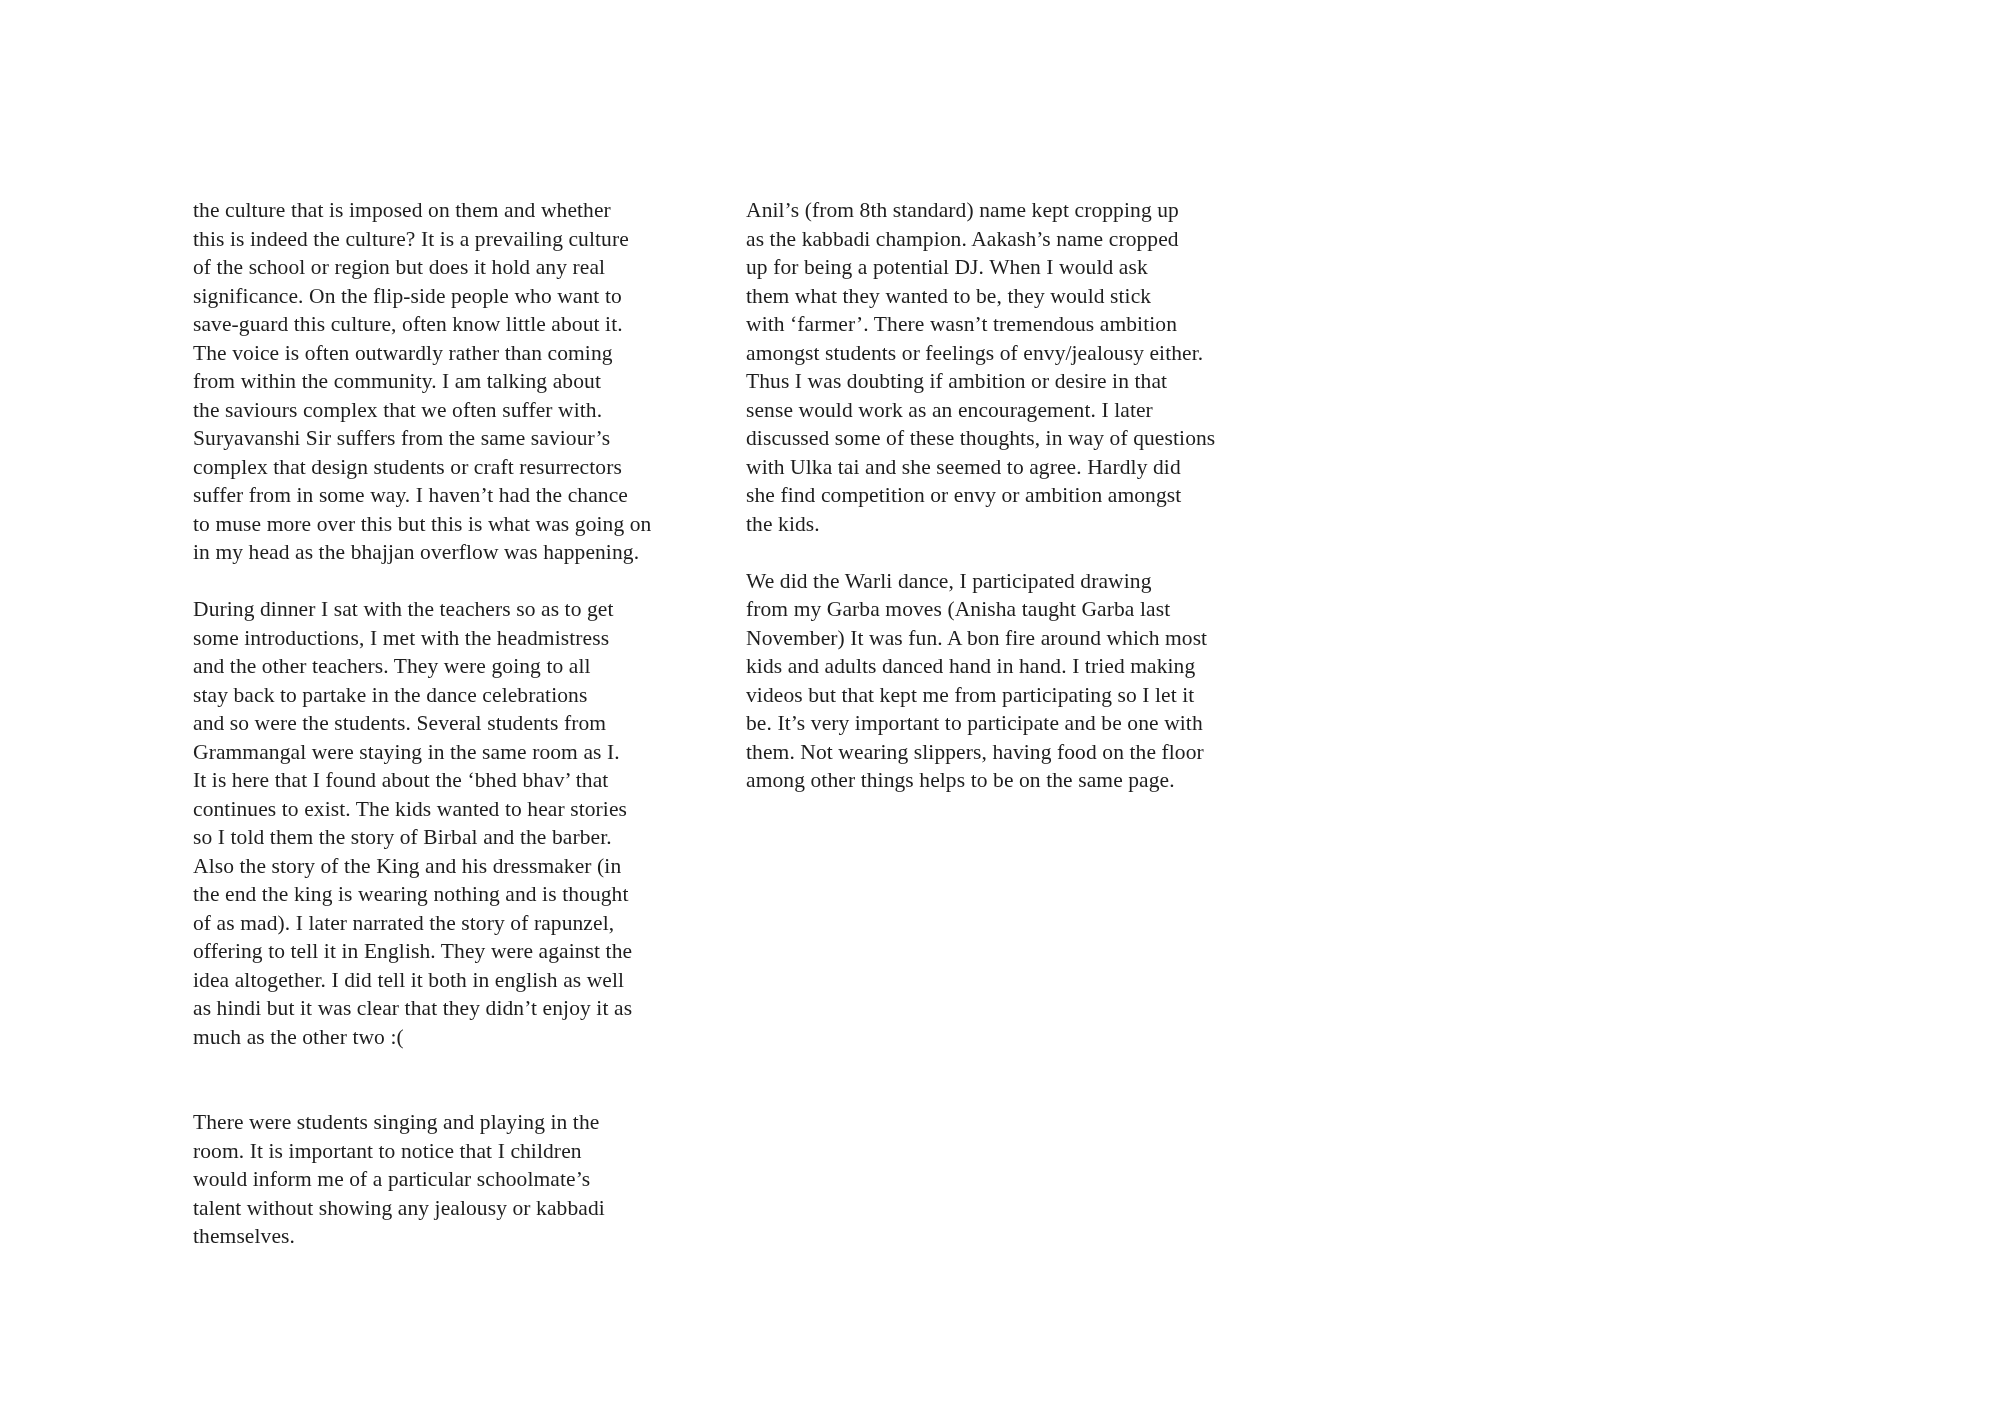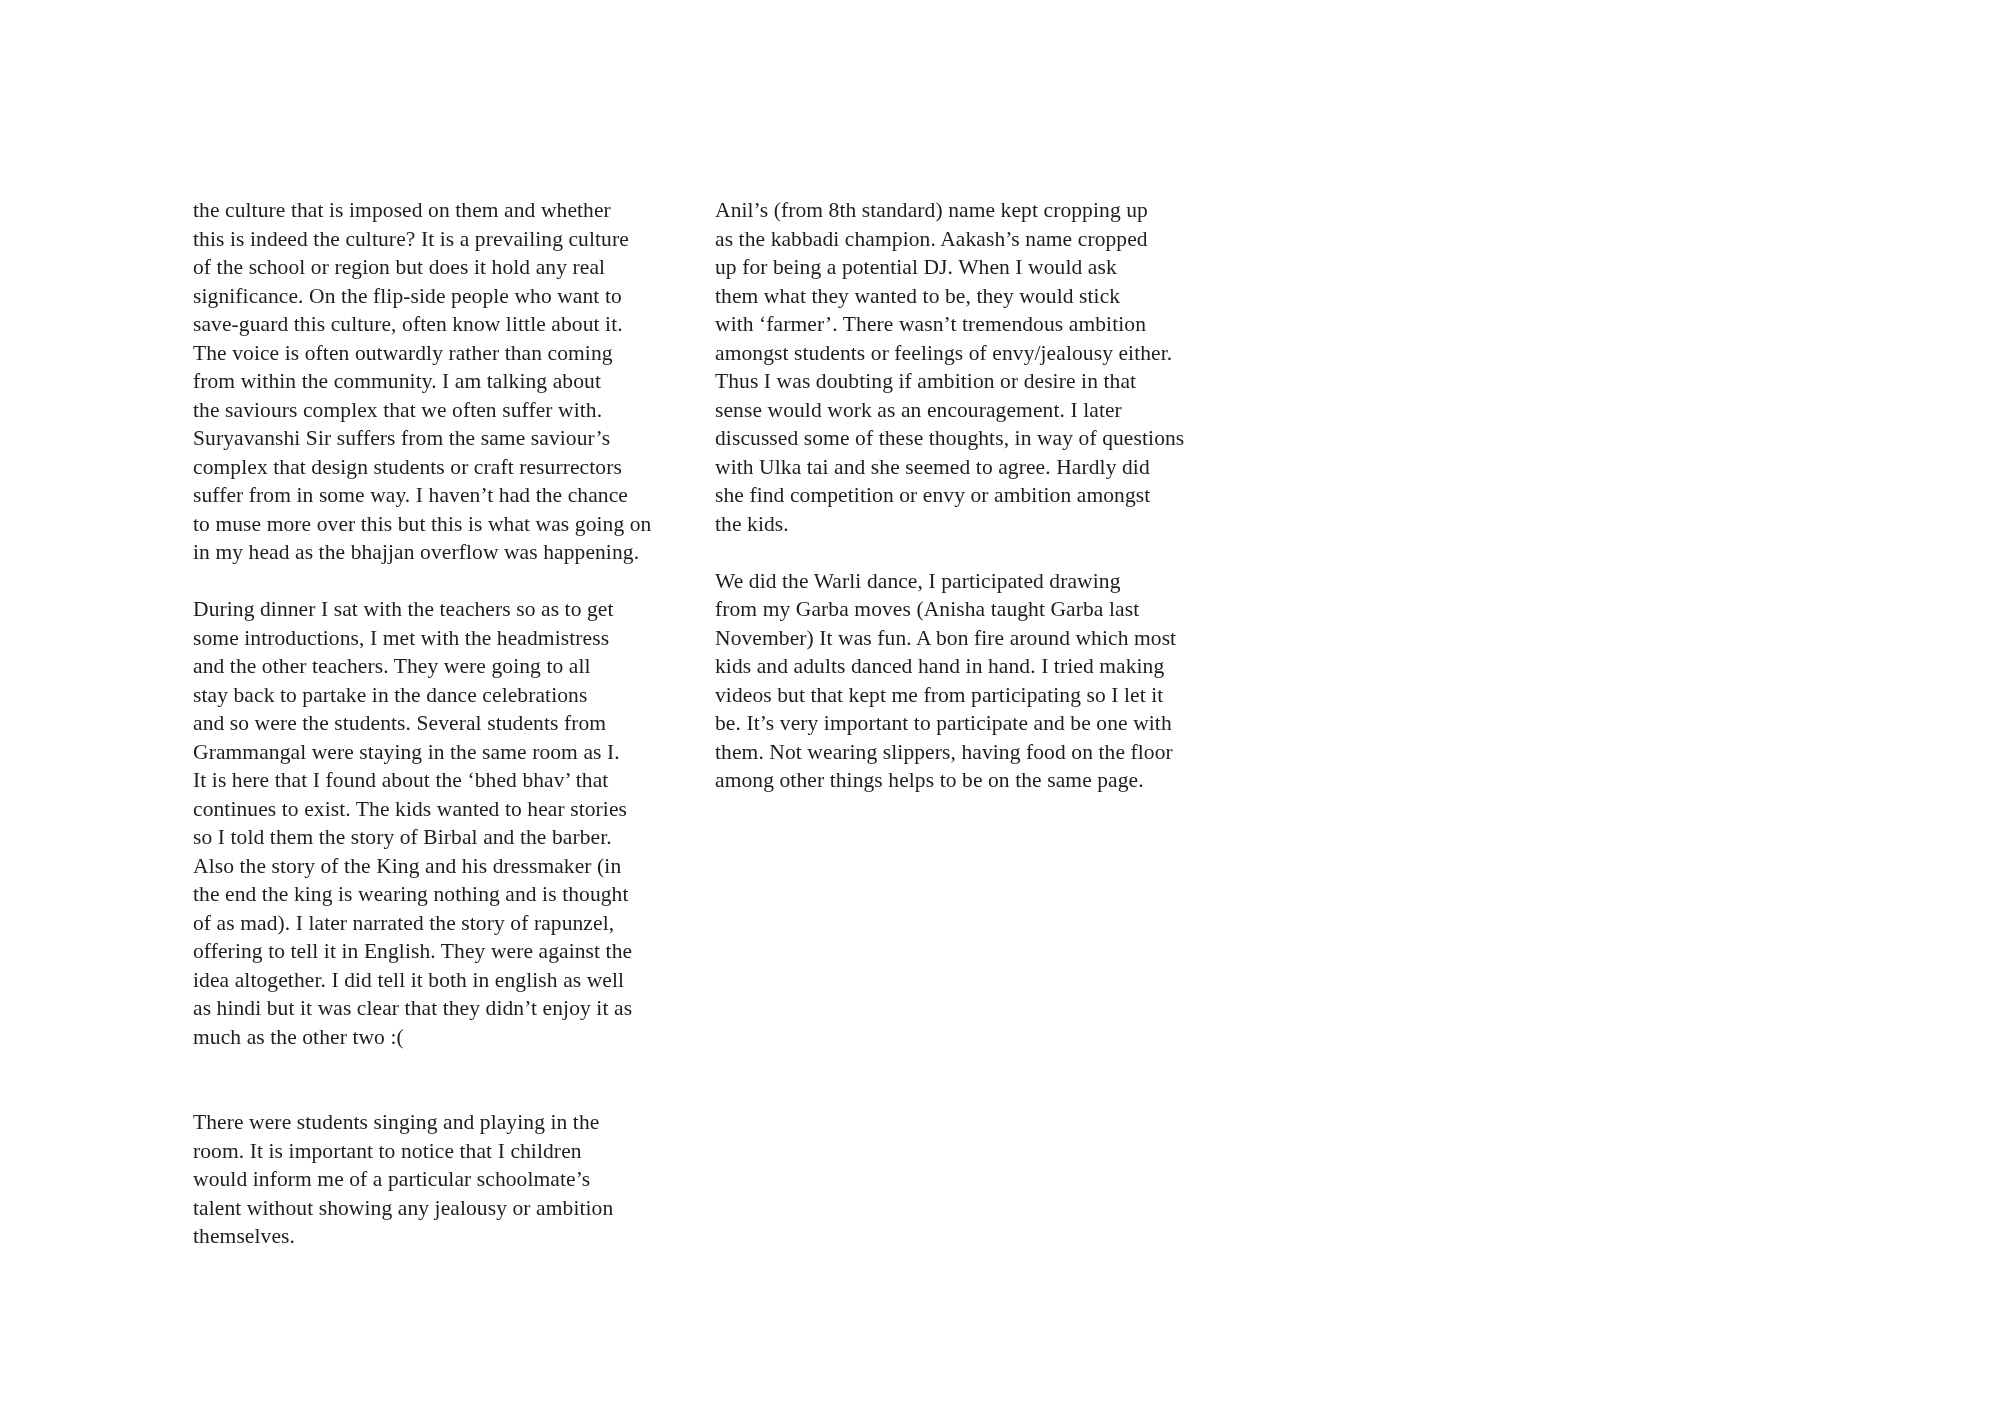--- a/index.html
+++ b/index.html
@@ -24,7 +24,7 @@
     color: #1e1e1e;
   }
   .column-left  { left: 193px; }
-  .column-right { left: 715px; }
+  .column-right { left: 746px; }
   .para {
     margin: 0;
     font-size: 21.5px;

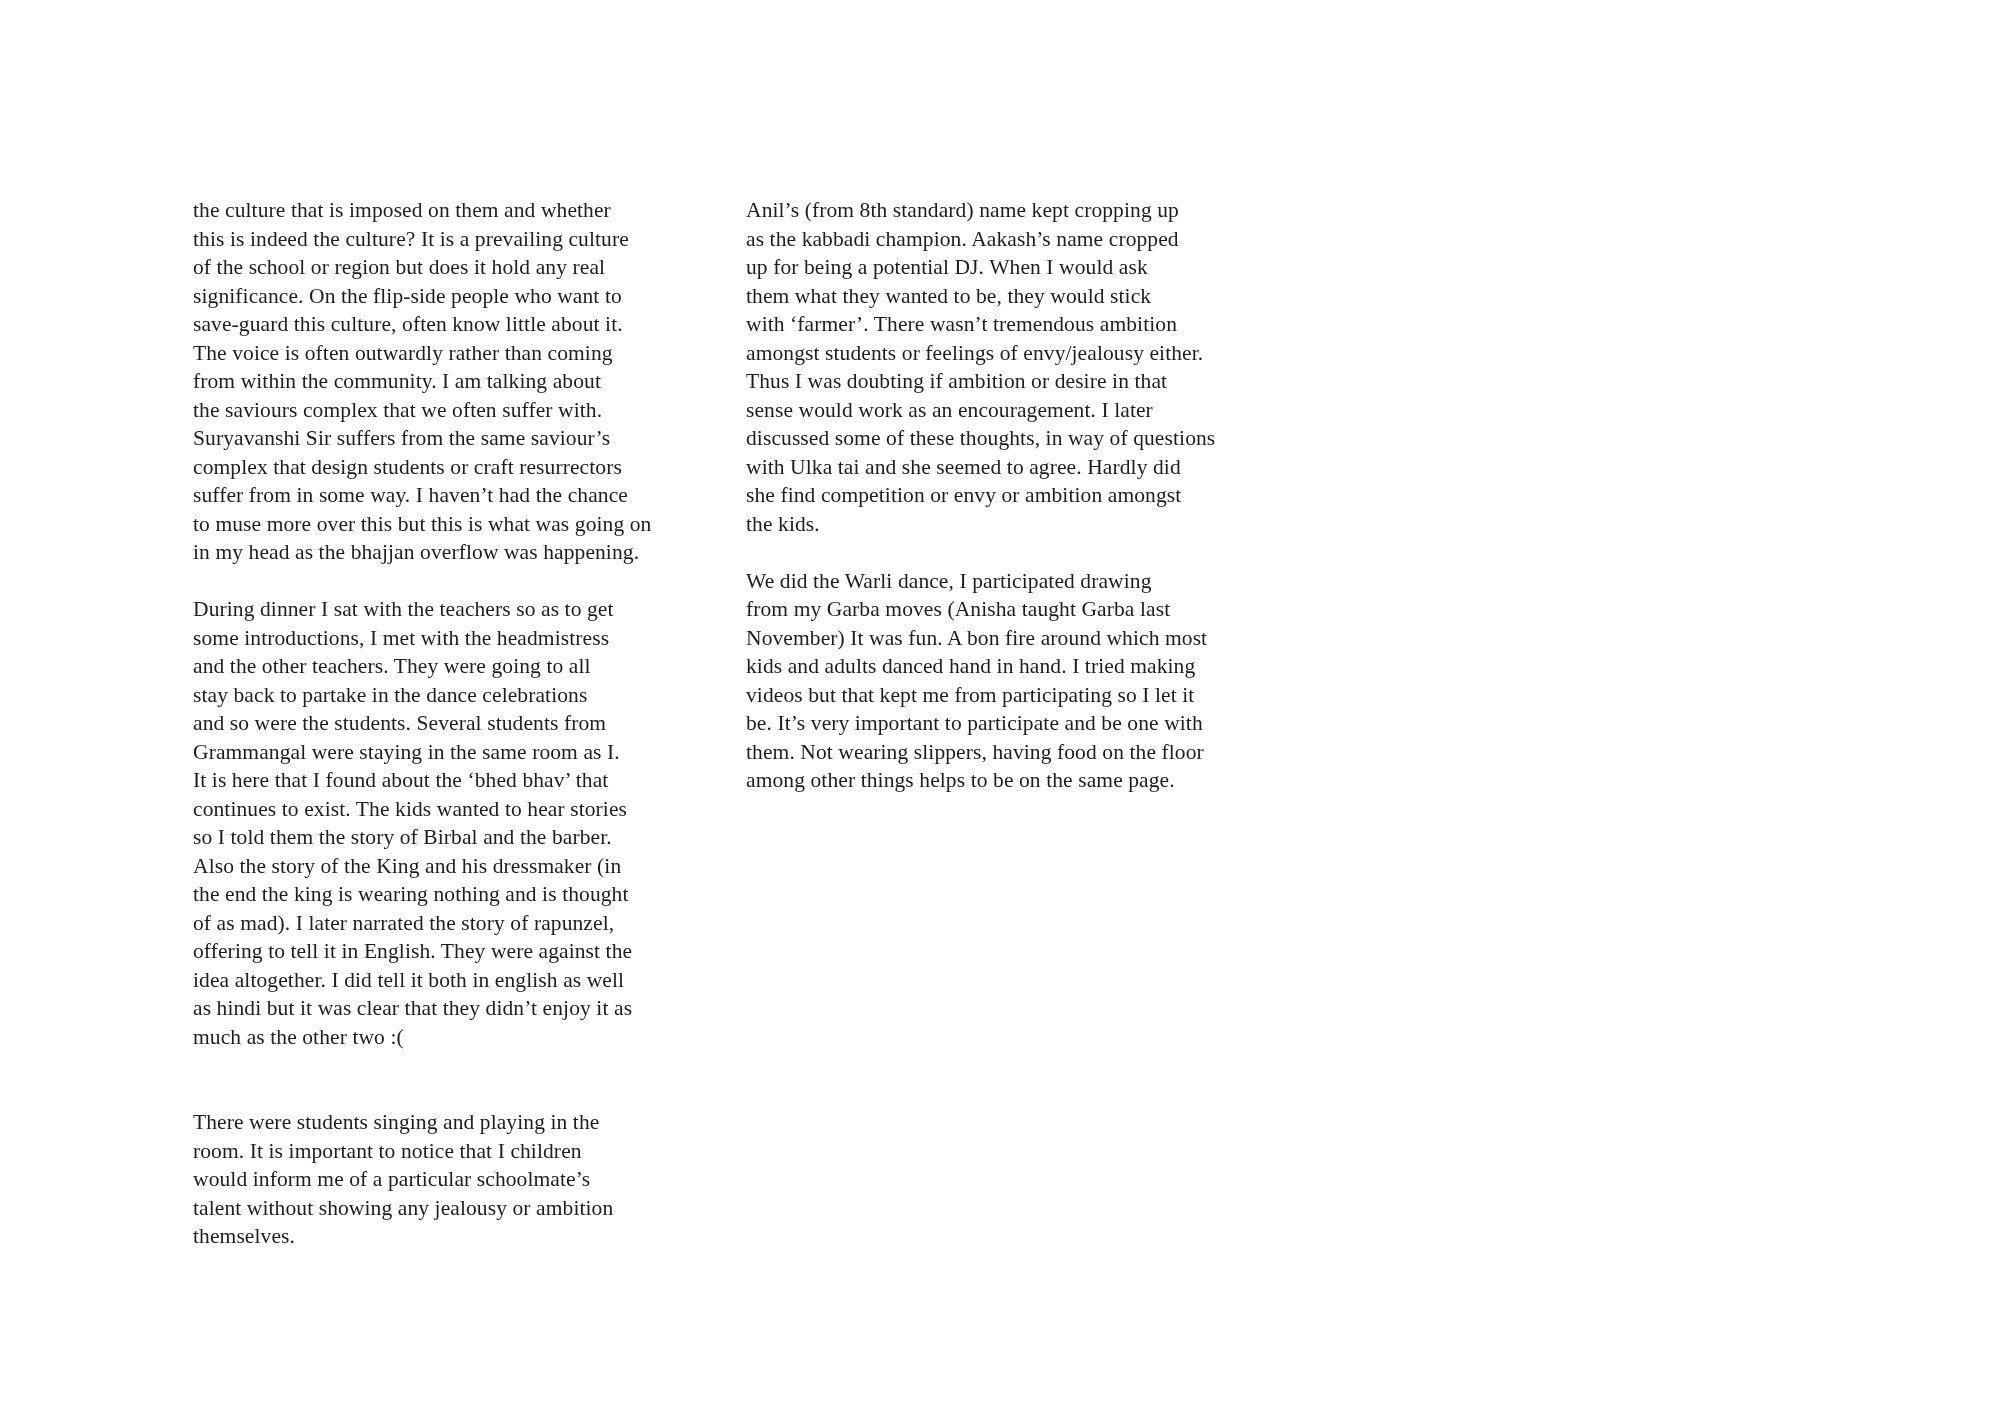--- a/index.html
+++ b/index.html
@@ -75,7 +75,7 @@
     <p class="para gap-large">There were students singing and playing in the
 room. It is important to notice that I children
 would inform me of a particular schoolmate’s
-talent without showing any jealousy or ambition
+talent without showing any jealousy or kabbadi
 themselves.</p>
   </div>
 

